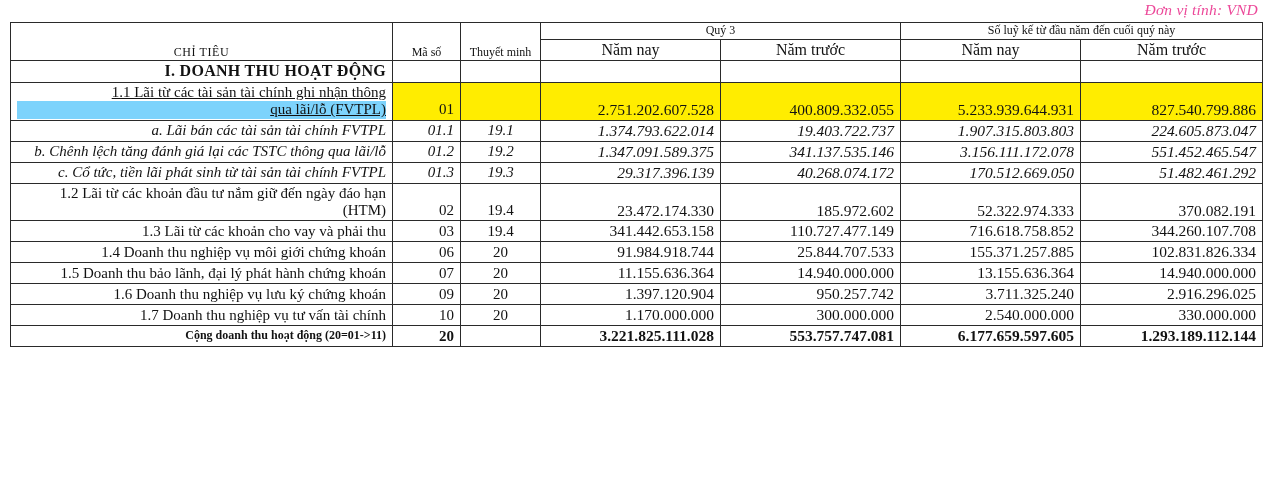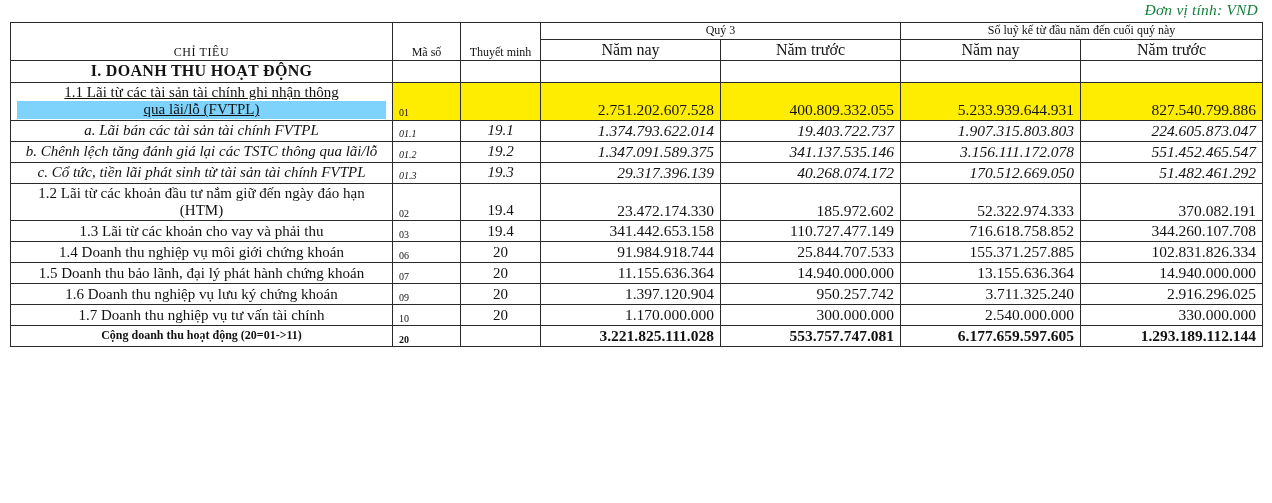--- a/index.html
+++ b/index.html
@@ -29,7 +29,7 @@
     padding-right: 4px;
     height: 22px;
     line-height: 20px;
-    color: #15803d;
+    color: #ec4899;
   }
   table.fin {
     border-collapse: collapse;

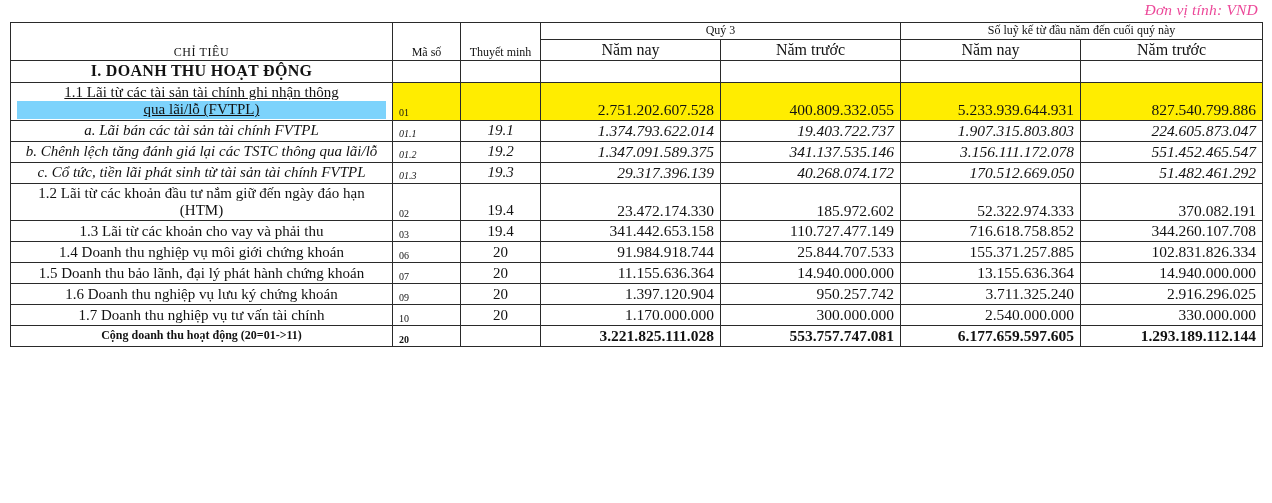--- a/index.html
+++ b/index.html
@@ -74,7 +74,7 @@
 
   
   .label {
-    text-align: center;
+    text-align: right;
     vertical-align: top;
     padding-top: 3px;
     padding-left: 7px;

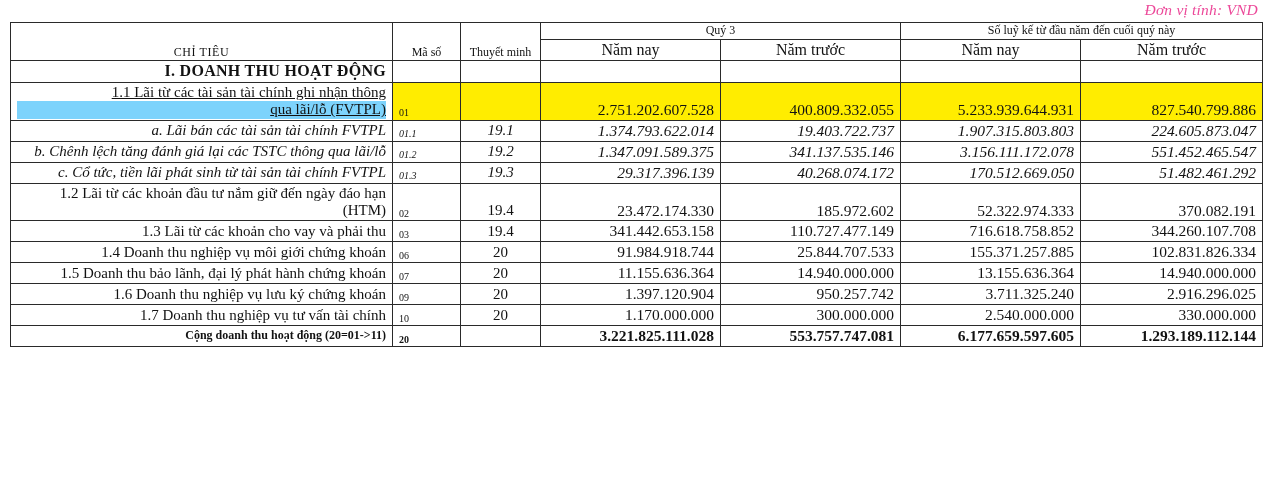--- a/index.html
+++ b/index.html
@@ -81,10 +81,10 @@
     font-size: 15px;
   }
   .code {
-    text-align: left;
+    text-align: right;
     font-weight: bold;
     padding-left: 9px;
-    font-size: 10px;
+    font-size: 15px;
   }
   .note {
     text-align: center;

